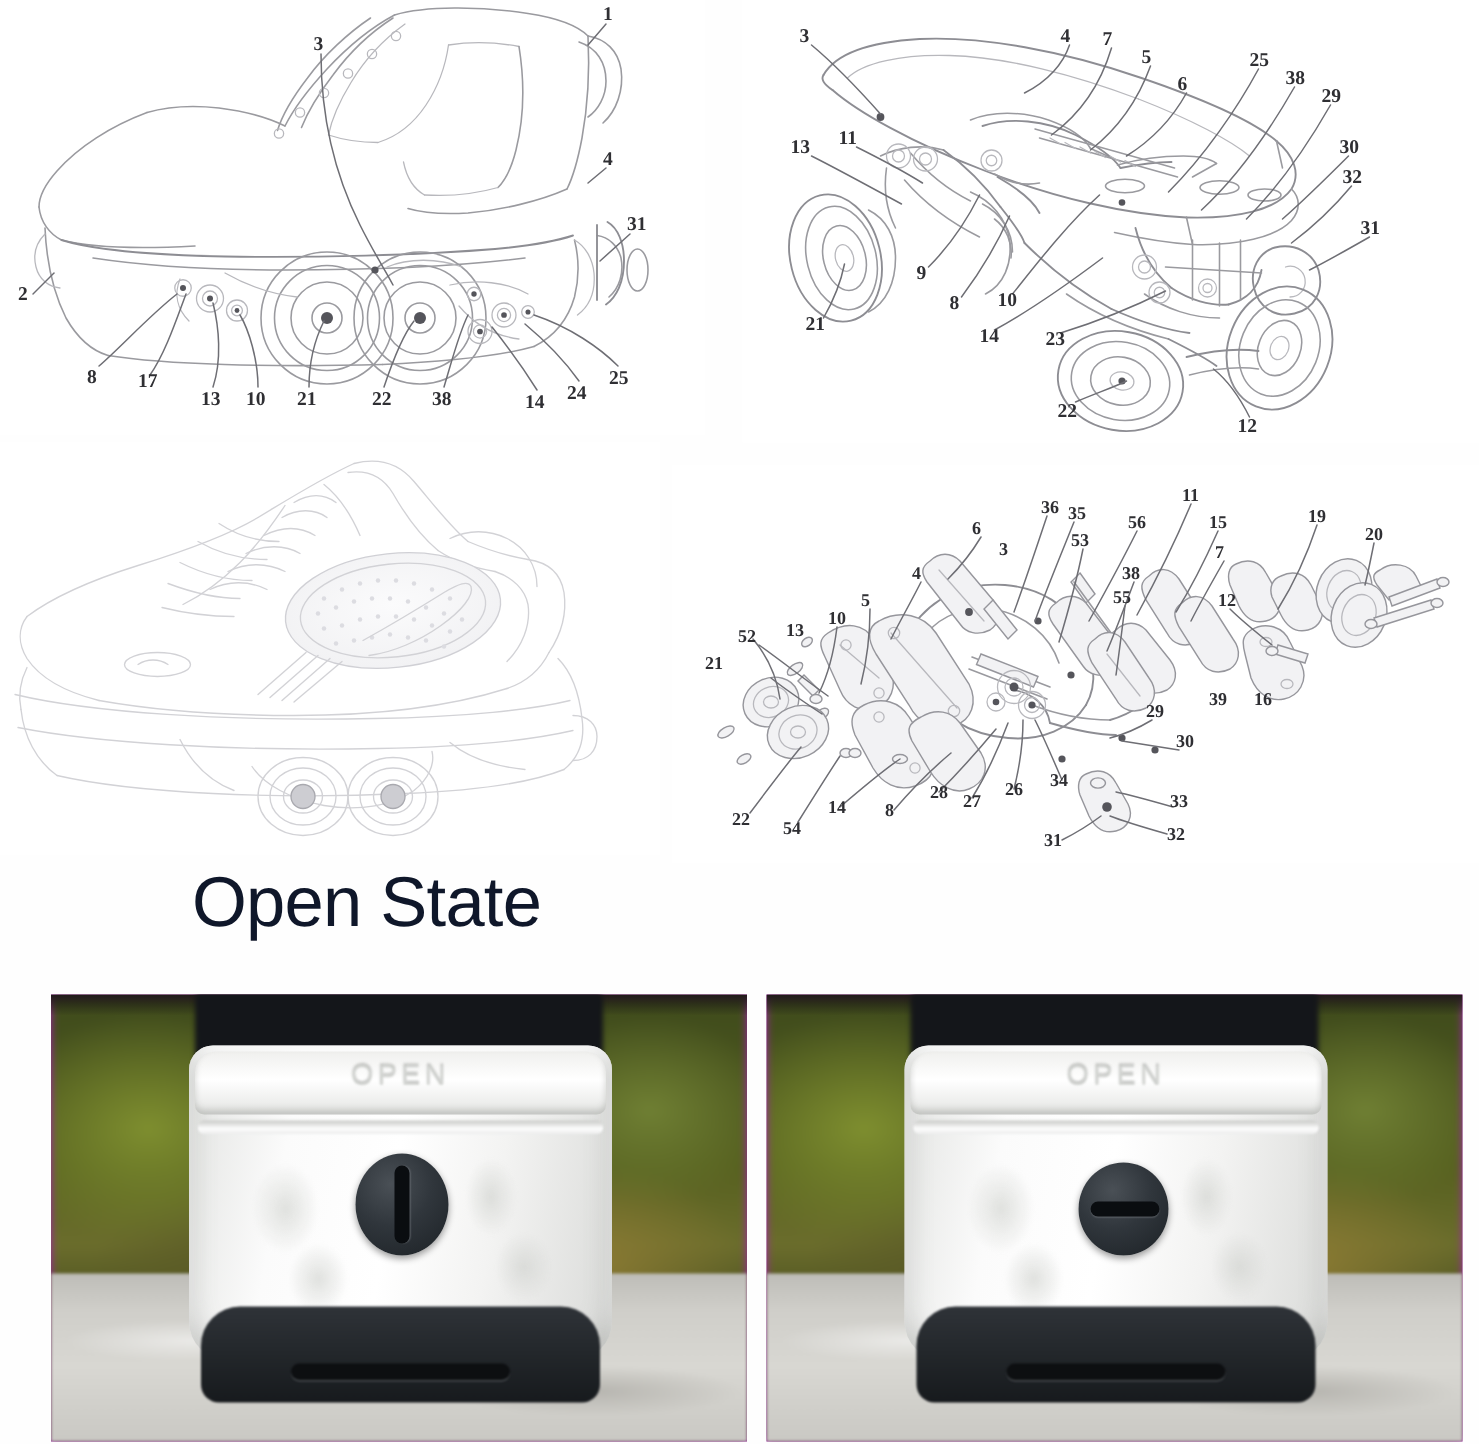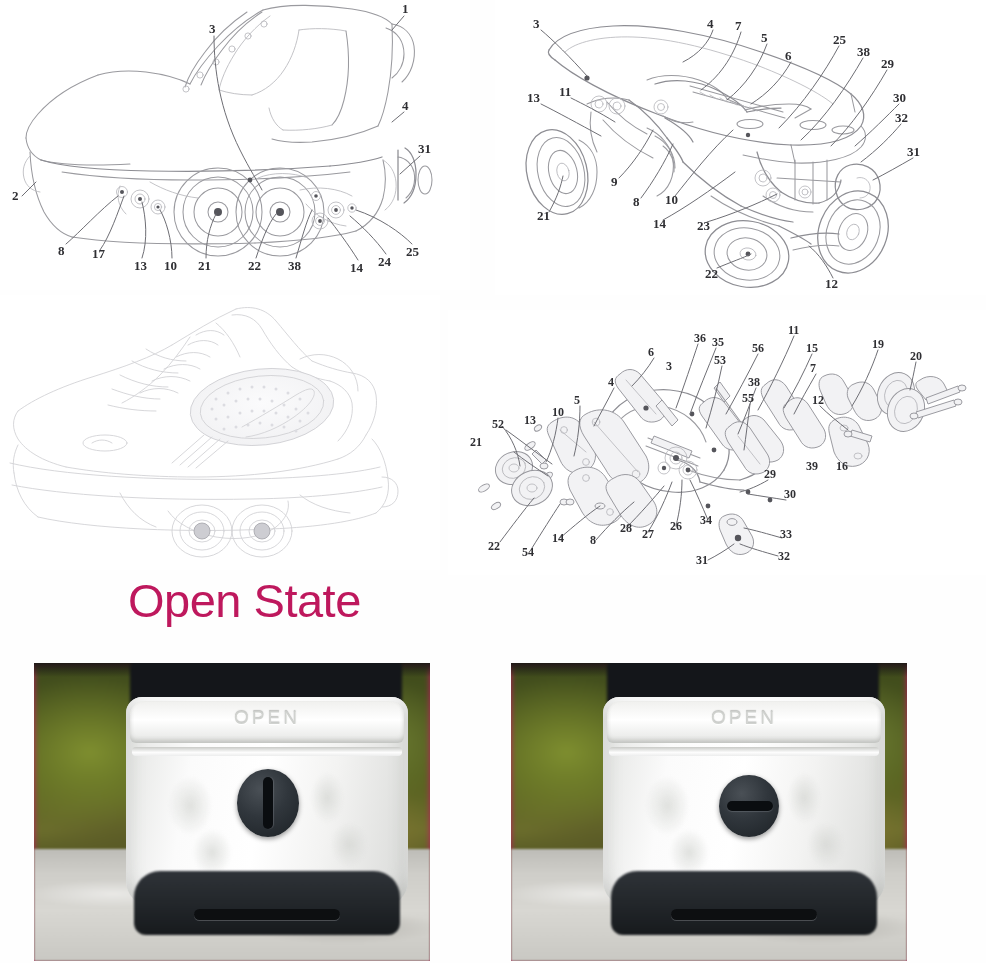--- a/index.html
+++ b/index.html
@@ -66,7 +66,7 @@
     font-family: "Liberation Sans", sans-serif;
     font-size: 47px;
     line-height: 58px;
-    color: #be185d;
+    color: #0f172a;
     letter-spacing: -0.5px;
     white-space: nowrap;
   }

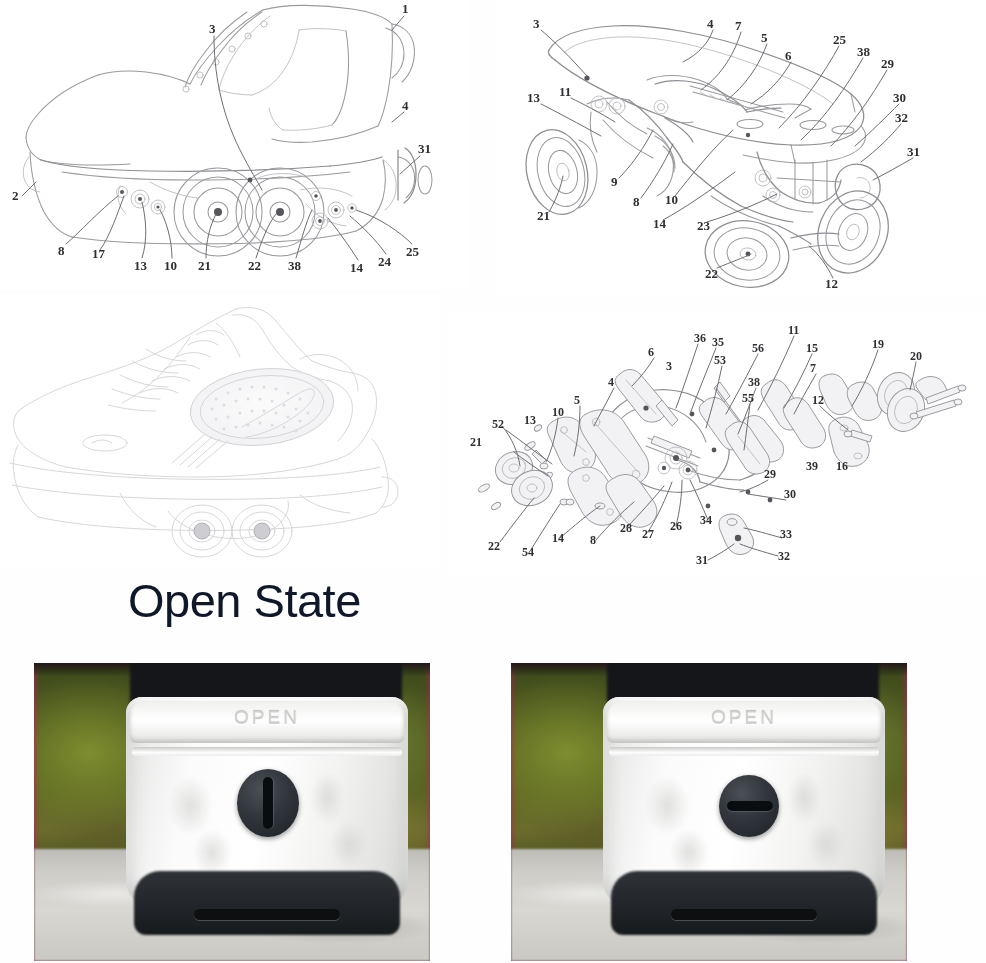--- a/index.html
+++ b/index.html
@@ -77,10 +77,10 @@
   .photo {
     position: absolute;
     top: 663px;
-    width: 396px;
+    width: 464px;
     height: 298px;
     overflow: hidden;
-    background: #be185d;
+    background: #a21caf;
   }
   #photo-open   { left: 34px; }
   #photo-locked { left: 511px; }

